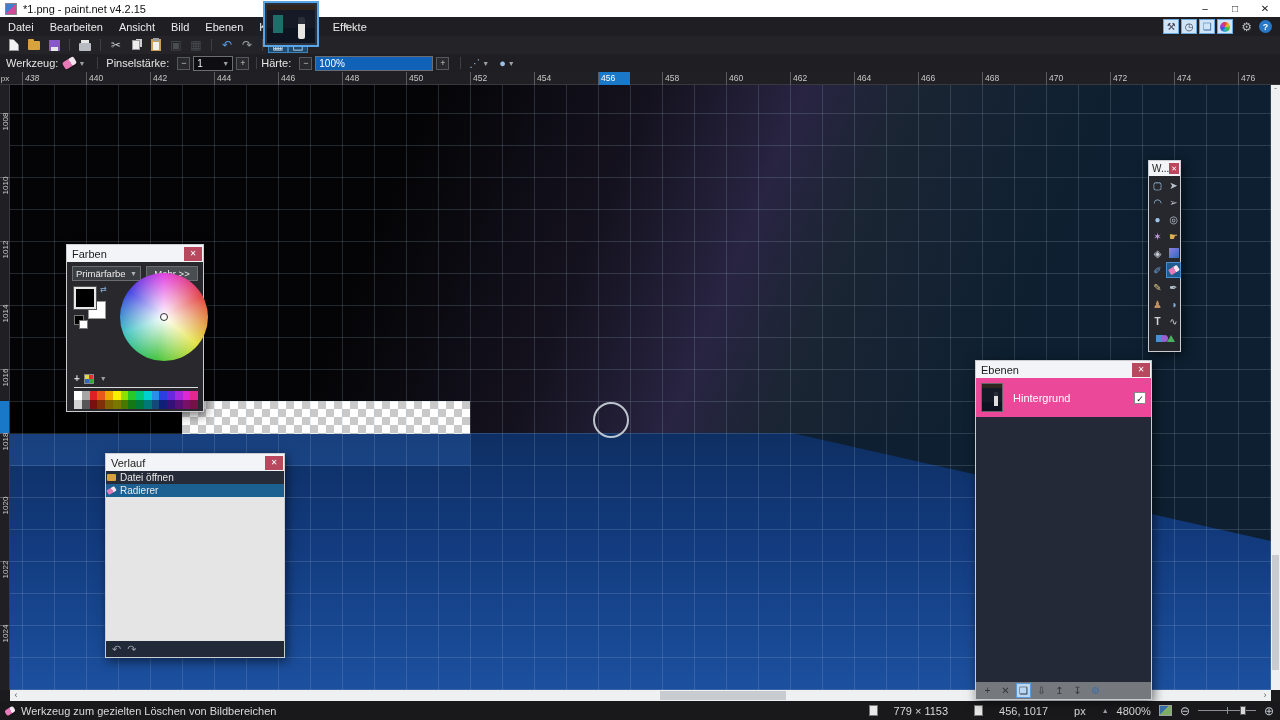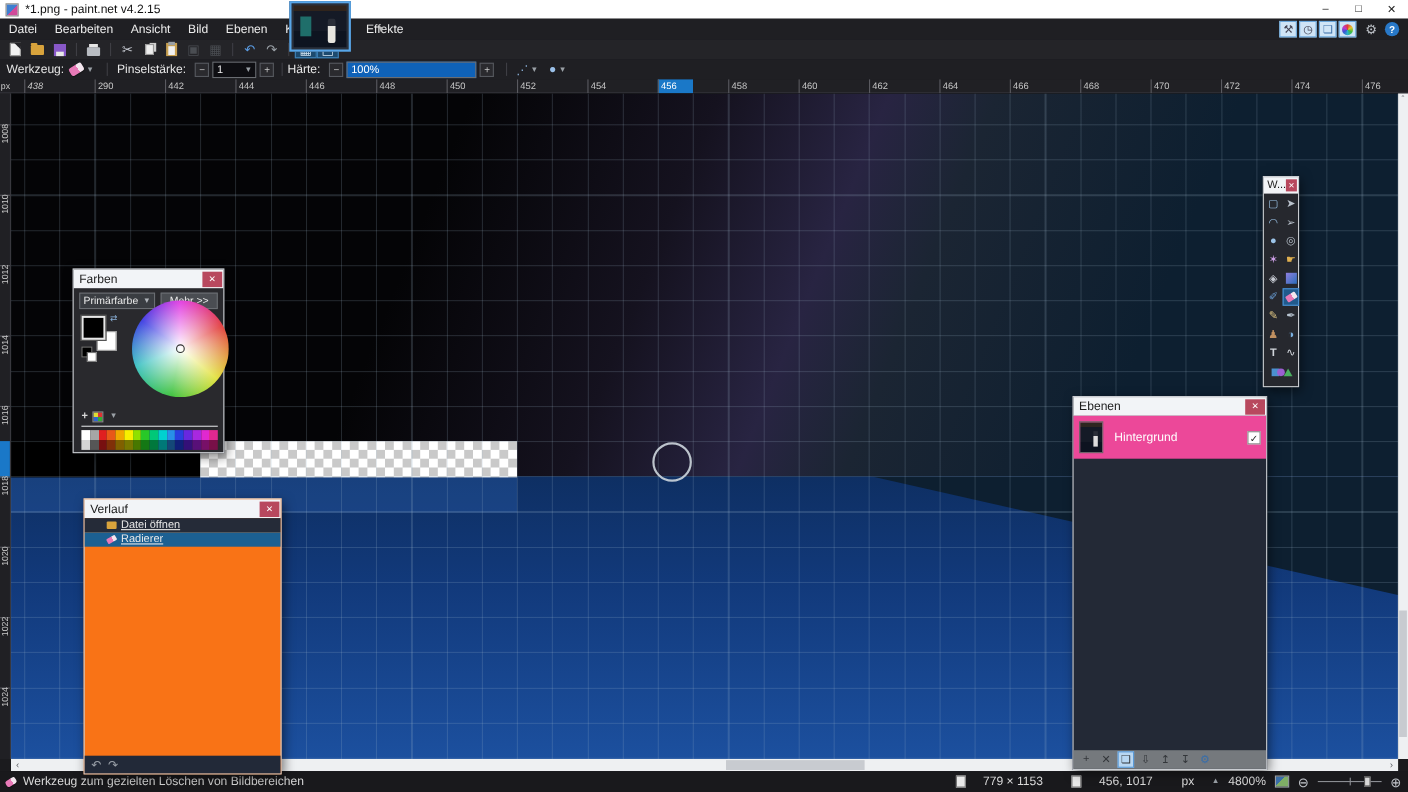--- a/index.html
+++ b/index.html
@@ -292,7 +292,7 @@
           <span>438</span>
         </div>
         <div class="htick" style="left: 76px; width: 64px;">
-          <span>290</span>
+          <span>440</span>
         </div>
         <div class="htick" style="left: 140px; width: 64px;">
           <span>442</span>

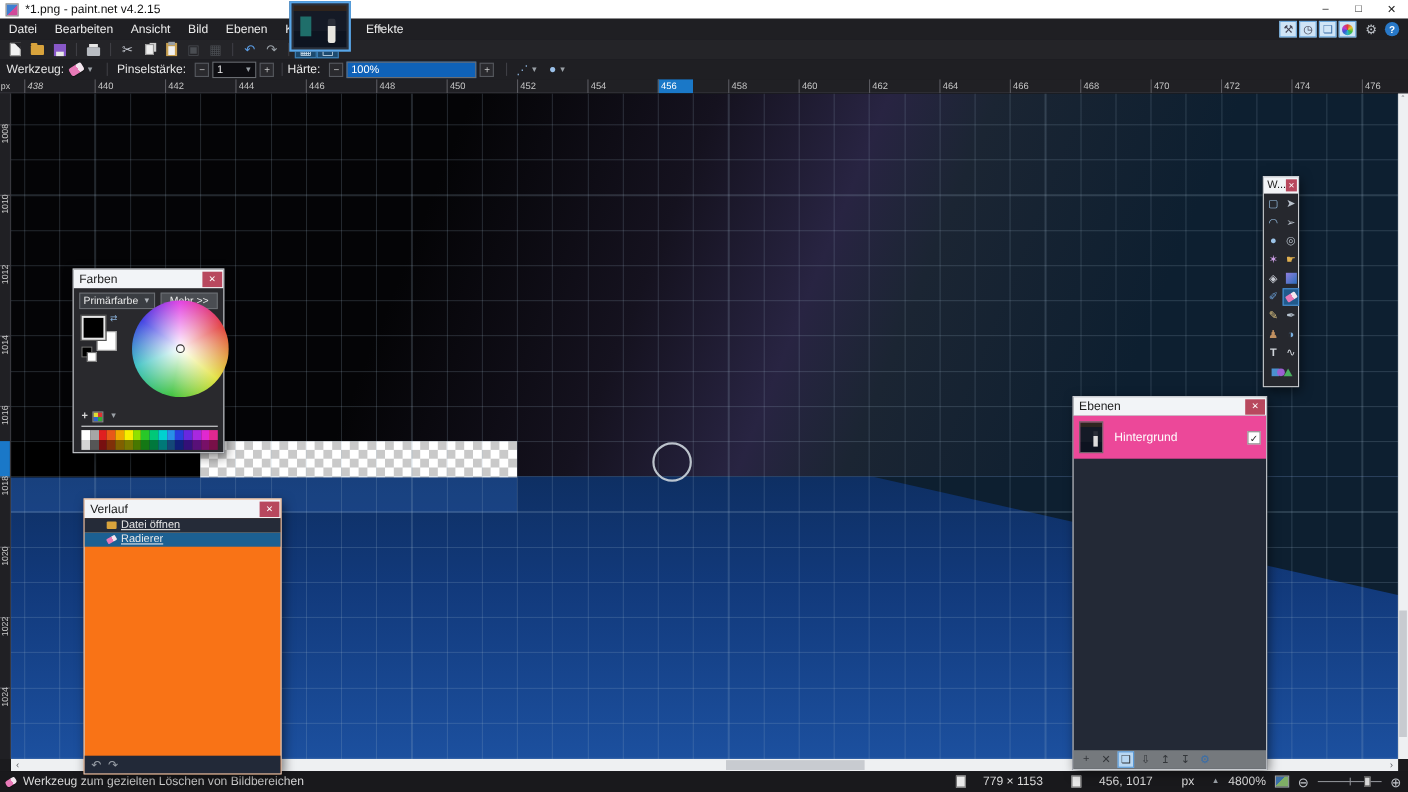--- a/index.html
+++ b/index.html
@@ -139,7 +139,7 @@
   .pal-sw { width:7.75px; height:9px; }
 
   
-  #win-history { left:76px; top:453px; width:180px; height:251px; background:#f97316; }
+  #win-history { left:105px; top:453px; width:180px; height:205px; background:#e5e5e5; }
   .hist-item { height:13px; display:flex; align-items:center; gap:4px; padding-left:20px; font-size:10px; color:#e8e8e8; background:#252b38;text-decoration:underline; }
   .hist-item.selected { background:#1c6092; }
   .hi-folder { width:9px; height:7px; background:#d8a33c; border-radius:1px; }

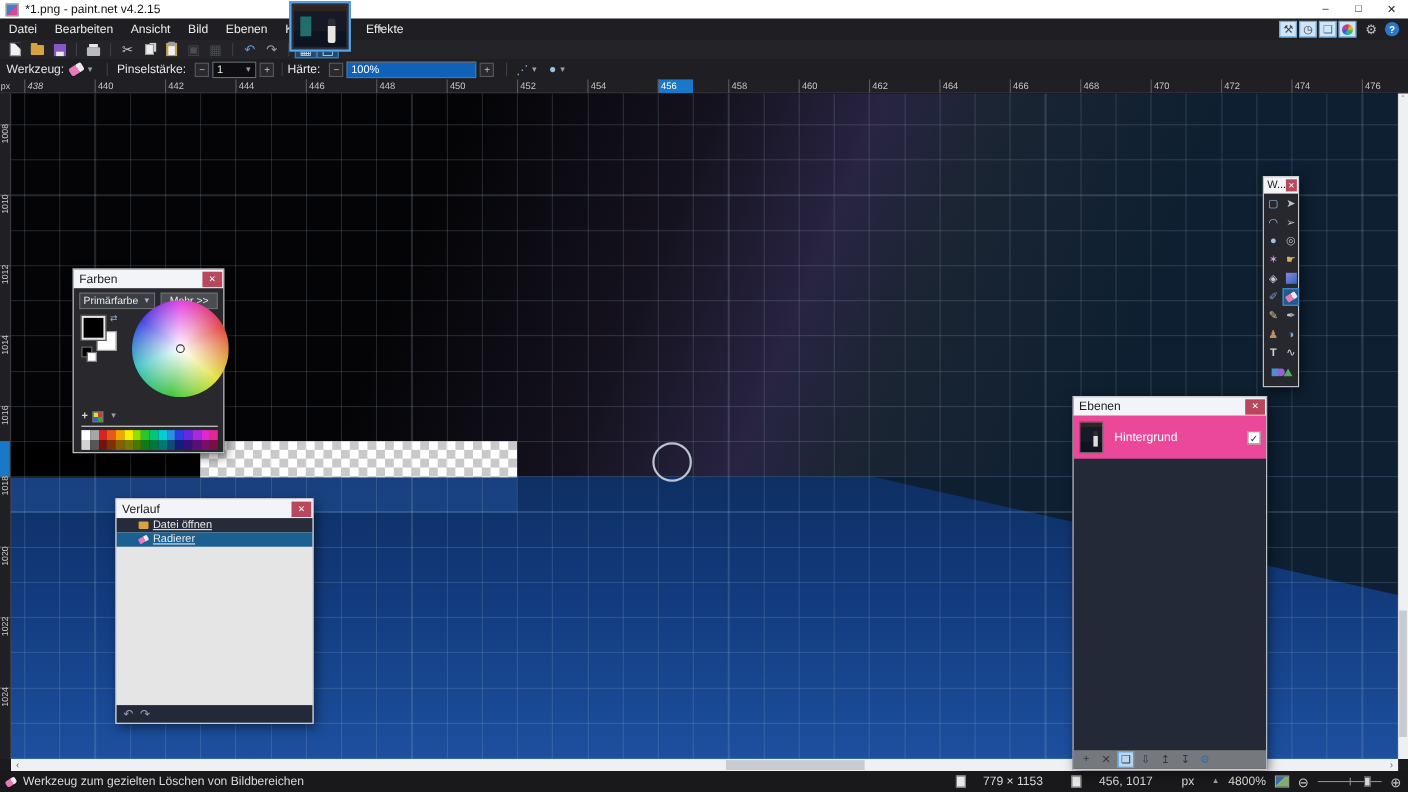--- a/index.html
+++ b/index.html
@@ -140,7 +140,7 @@
 
   
   #win-history { left:105px; top:453px; width:180px; height:205px; background:#e5e5e5; }
-  .hist-item { height:13px; display:flex; align-items:center; gap:4px; padding-left:20px; font-size:10px; color:#e8e8e8; background:#252b38;text-decoration:underline; }
+  .hist-item { height:13px; display:flex; align-items:center; gap:4px; padding-left:1px; font-size:10px; color:#e8e8e8; background:#252b38; }
   .hist-item.selected { background:#1c6092; }
   .hi-folder { width:9px; height:7px; background:#d8a33c; border-radius:1px; }
   .hi-eraser { width:9px; height:5px; border-radius:1px; transform:rotate(-30deg); background:linear-gradient(to right,#e87ab8 60%,#f3e6ee 60%); }

